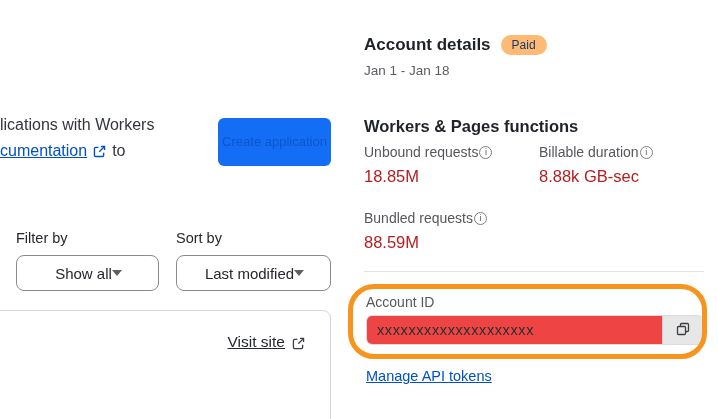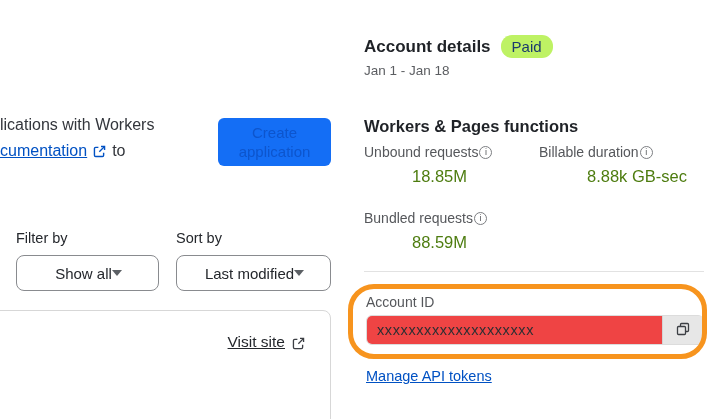--- a/index.html
+++ b/index.html
@@ -36,7 +36,7 @@
   
   .acct-title-row { position:absolute; left:364px; top:35px; display:flex; align-items:center; gap:10px; }
   .acct-title { font-size:17px; font-weight:700; color:#1f2227; }
-  .badge { background:#bef264; color:#1b3a6d; font-size:15px; padding:3px 11px; border-radius:11px; }
+  .badge { background:#fdba74; color:#1b3a6d; font-size:12px; padding:3px 11px; border-radius:11px; }
   .date-range { position:absolute; left:364px; top:63px; font-size:13.5px; color:#5b5d61; }
   .section-title { position:absolute; left:364px; top:100px; font-size:16.5px; font-weight:700; color:#1f2227;margin-top:17px; }
 

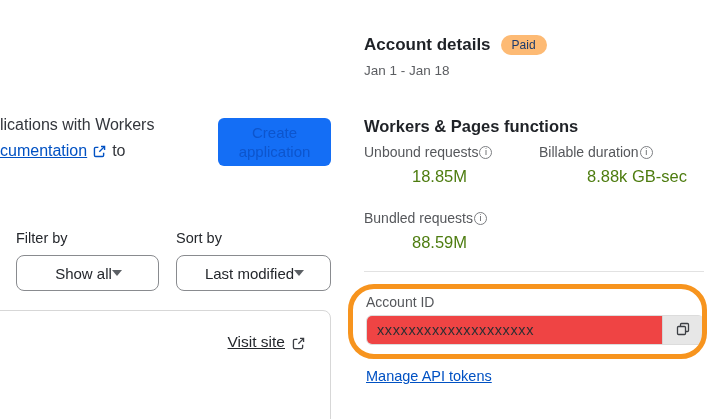--- a/index.html
+++ b/index.html
@@ -15,7 +15,7 @@
 
   .create-btn { position:absolute; left:218px; top:118px; width:113px; height:48px;
     background:#146ef5; border:none; border-radius:6px; color:#0d55cd;
-    font-family:"Liberation Sans",sans-serif; font-size:15px; line-height:19px; cursor:pointer; }
+    font-family:"Liberation Sans",sans-serif; font-size:13px; line-height:26px; cursor:pointer; }
 
   .ctl-label { position:absolute; top:230px; font-size:14.5px; color:#24272c; }
   .ctl-label.filter { left:16px; }

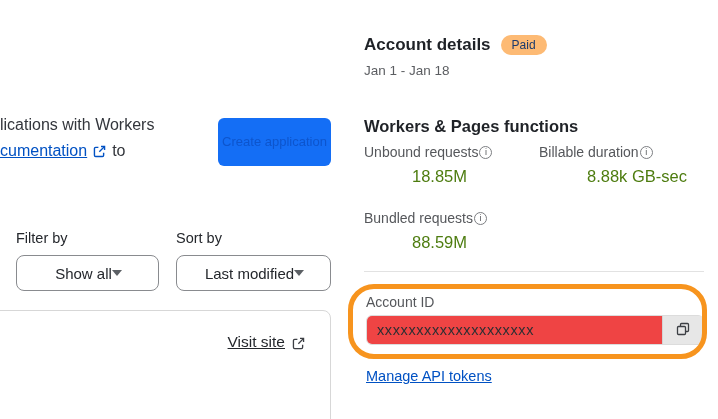--- a/index.html
+++ b/index.html
@@ -41,7 +41,7 @@
   .section-title { position:absolute; left:364px; top:100px; font-size:16.5px; font-weight:700; color:#1f2227;margin-top:17px; }
 
   .metric-label { position:absolute; font-size:14px; color:#55575b; display:flex; align-items:center; gap:1px; }
-  .metric-value { position:absolute; font-size:16.5px; color:#4d7c0f;margin-left:48px; }
+  .metric-value { position:absolute; font-size:16.5px; color:#b91c1c; }
   .m0l { left:364px; top:144px; } .m0v { left:364px; top:167px; }
   .m1l { left:539px; top:144px; } .m1v { left:539px; top:167px; }
   .m2l { left:364px; top:210px; } .m2v { left:364px; top:233px; }

